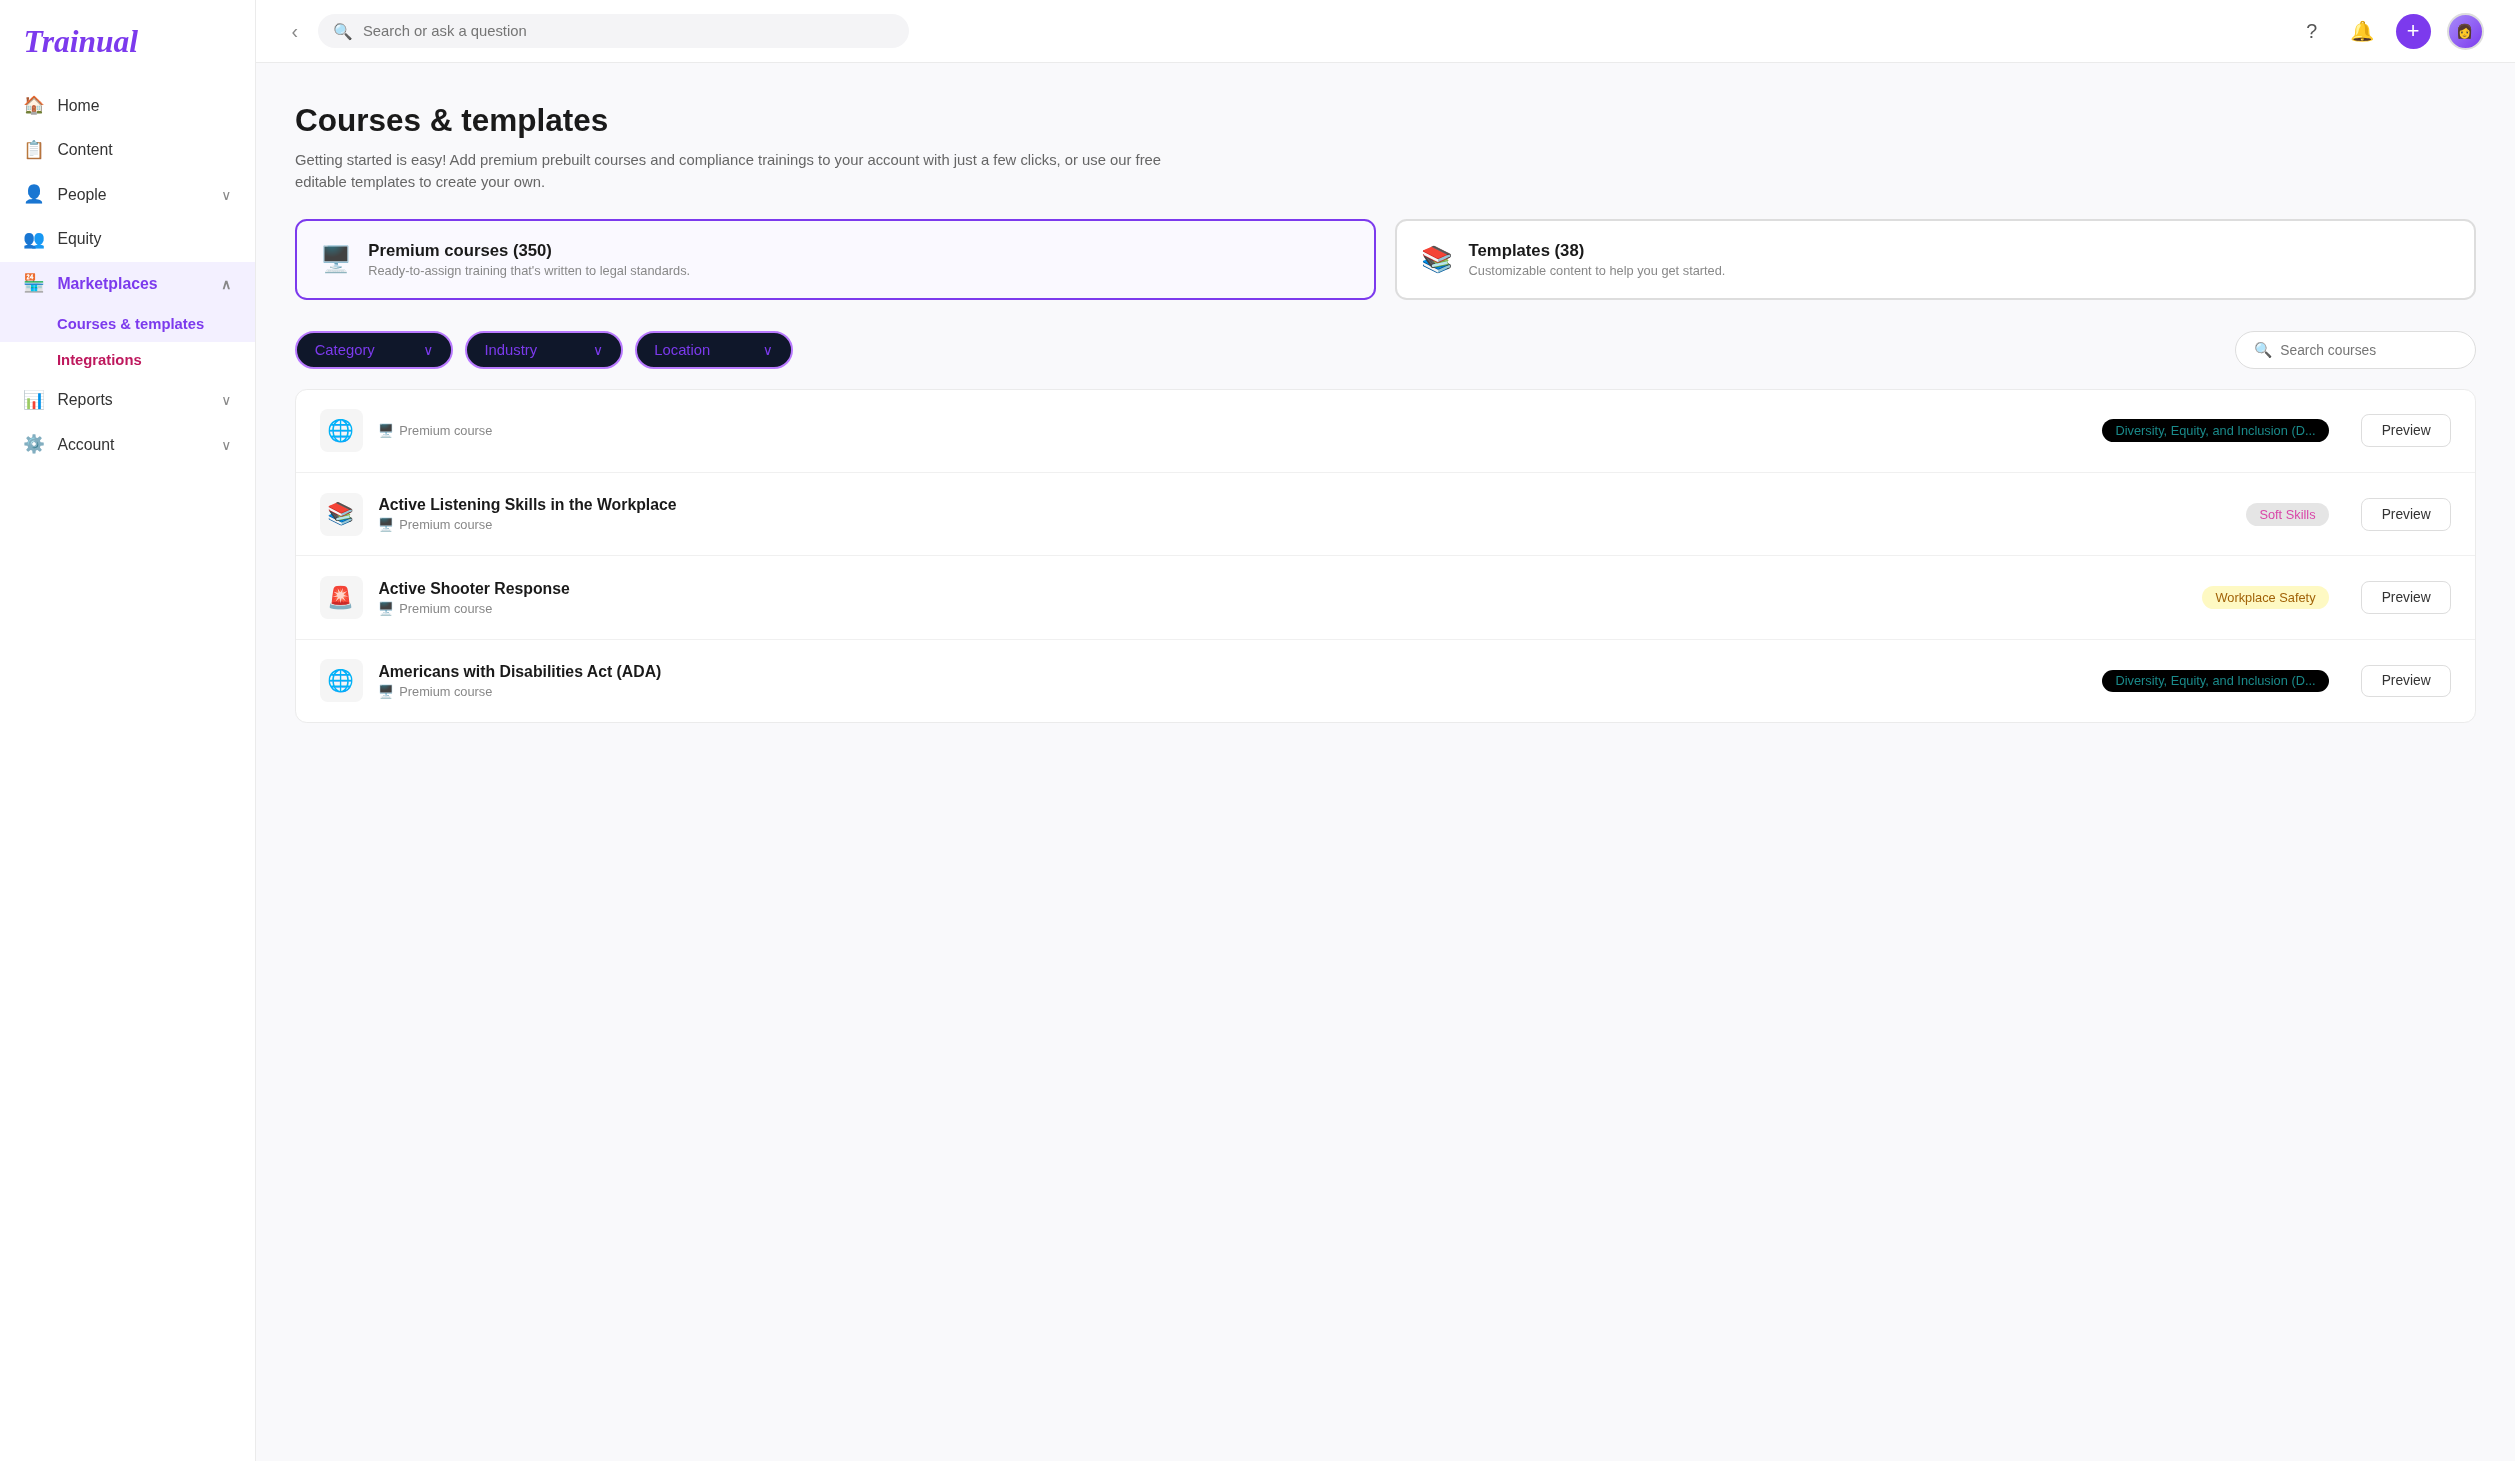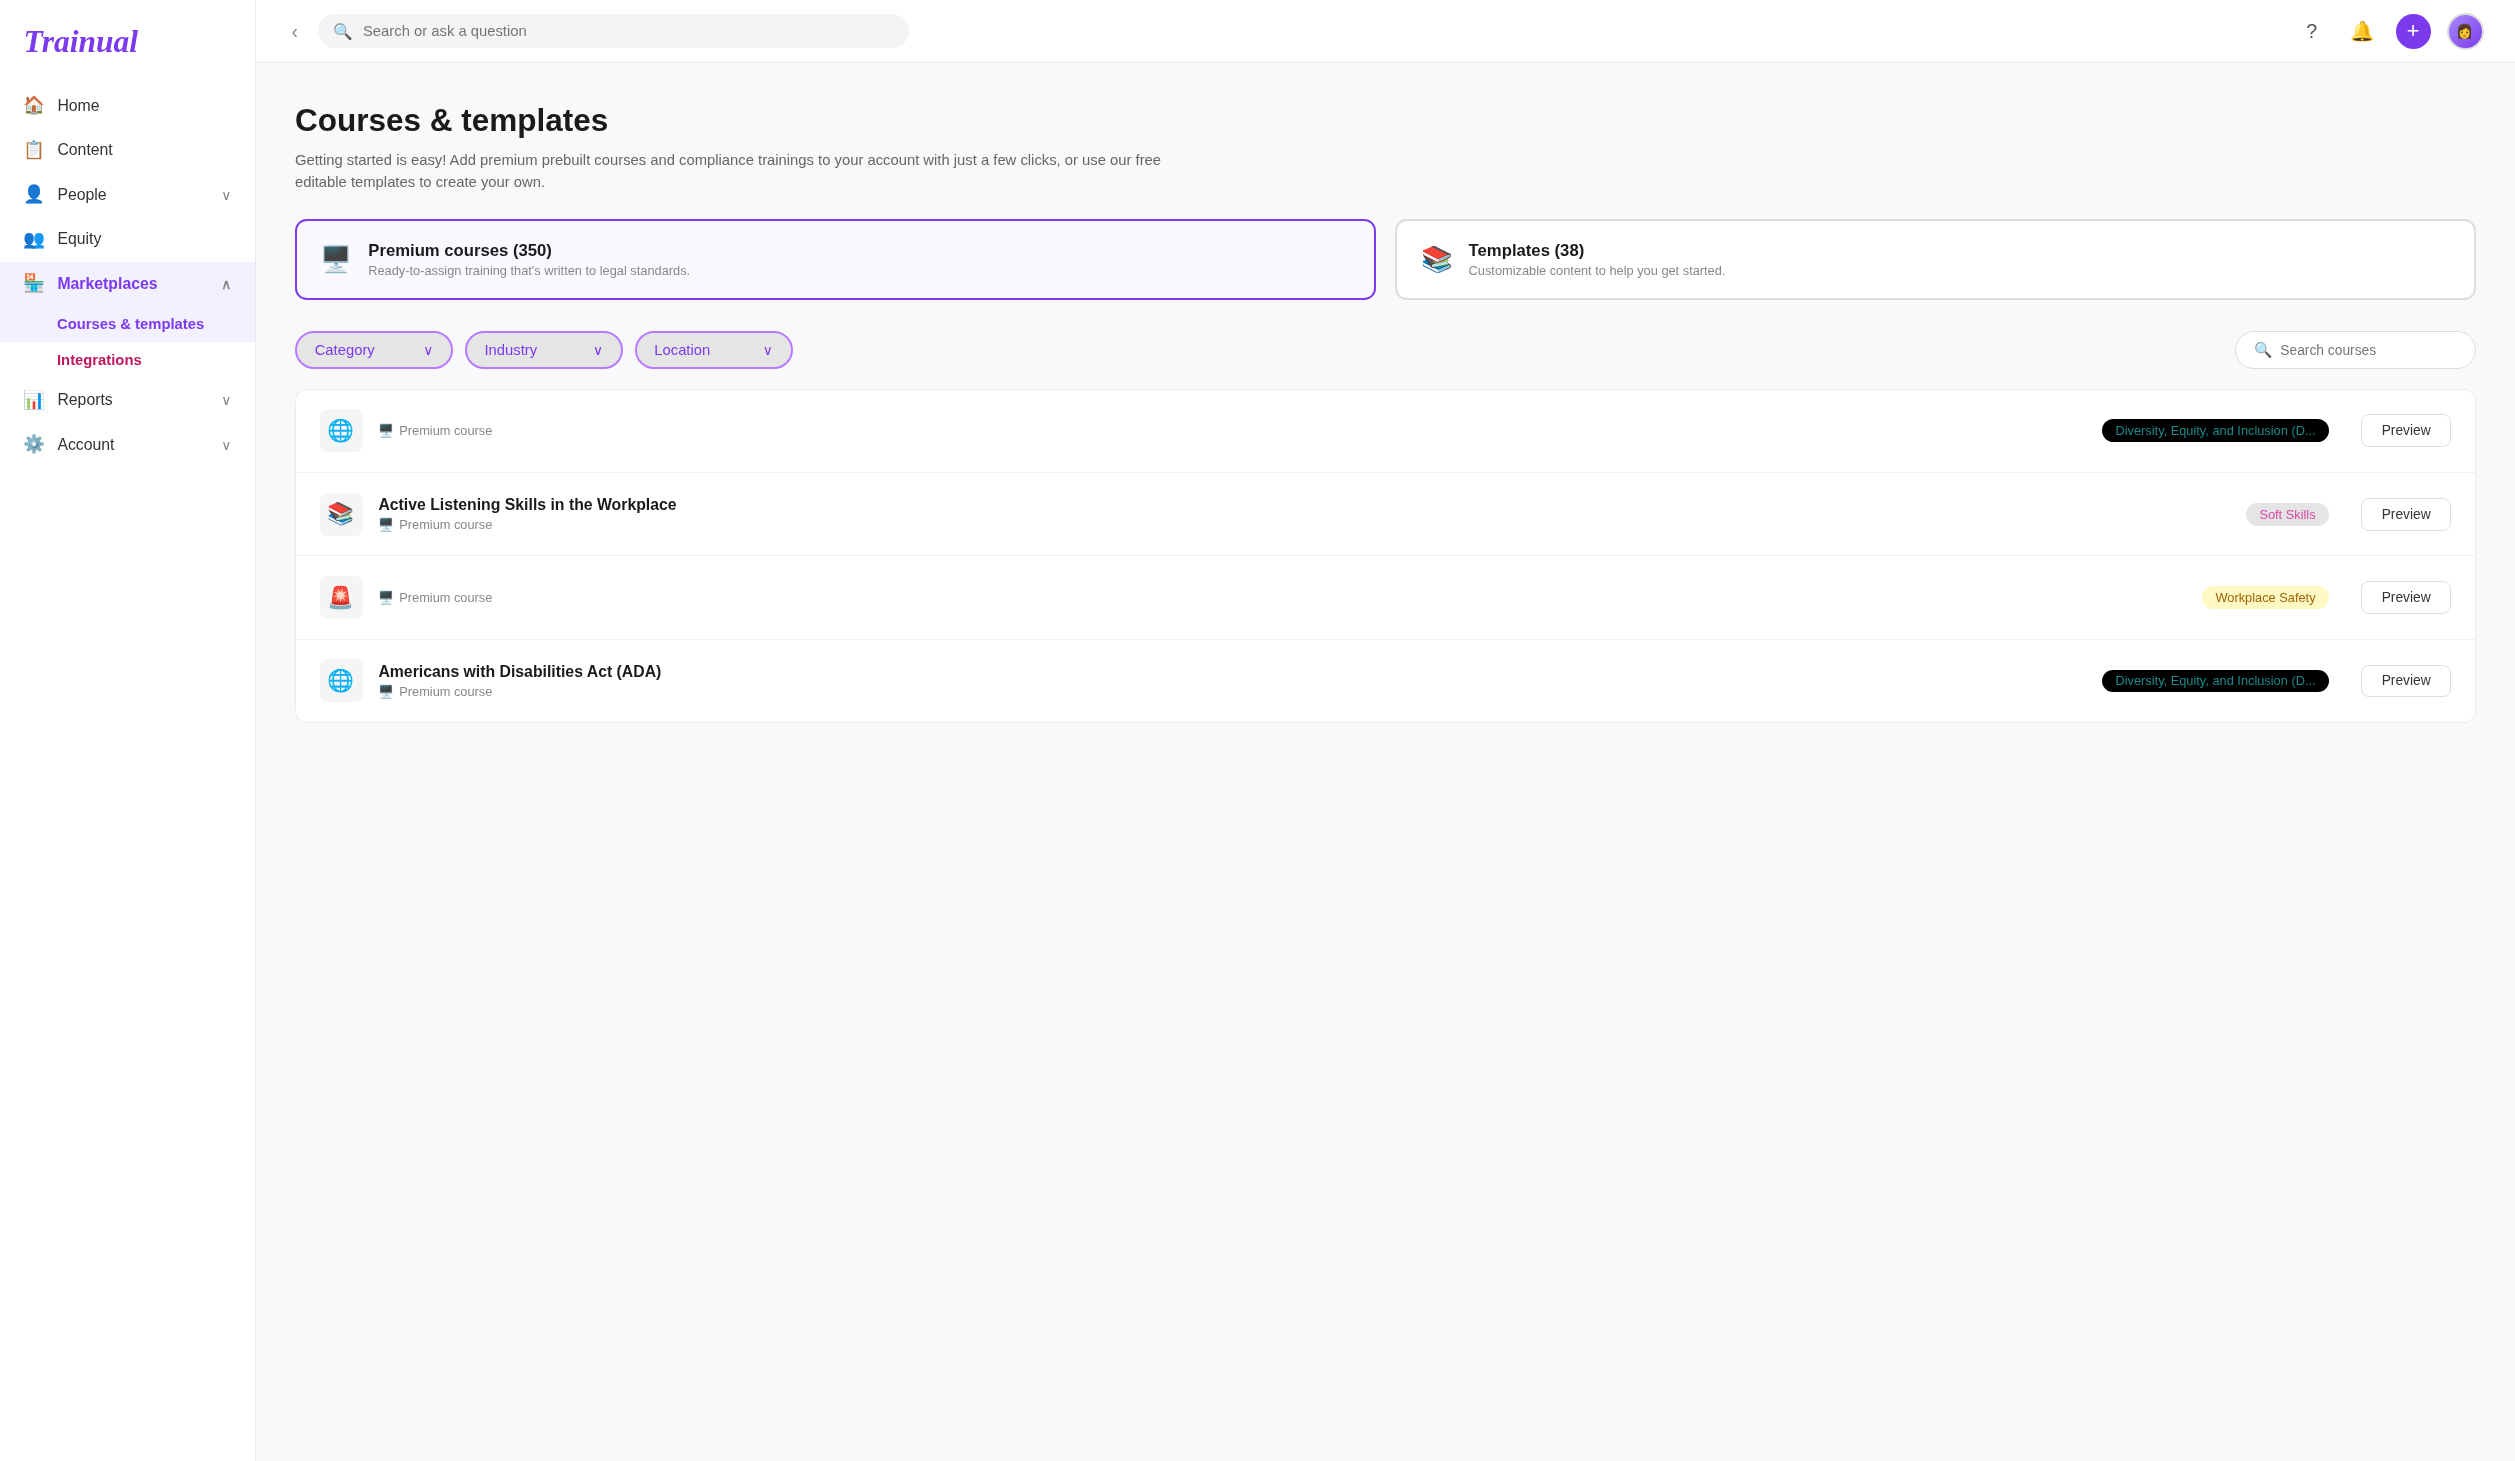--- a/index.html
+++ b/index.html
@@ -227,7 +227,7 @@
       font-size: 14.8px;
       color: #7c3aed;
       font-weight: 500;
-      background: #e5e5e5;
+      background: #0f172a;
       min-width: 158px;
     }
     .filter-dropdown .chevron { margin-left: auto; font-size: 13.8px; }

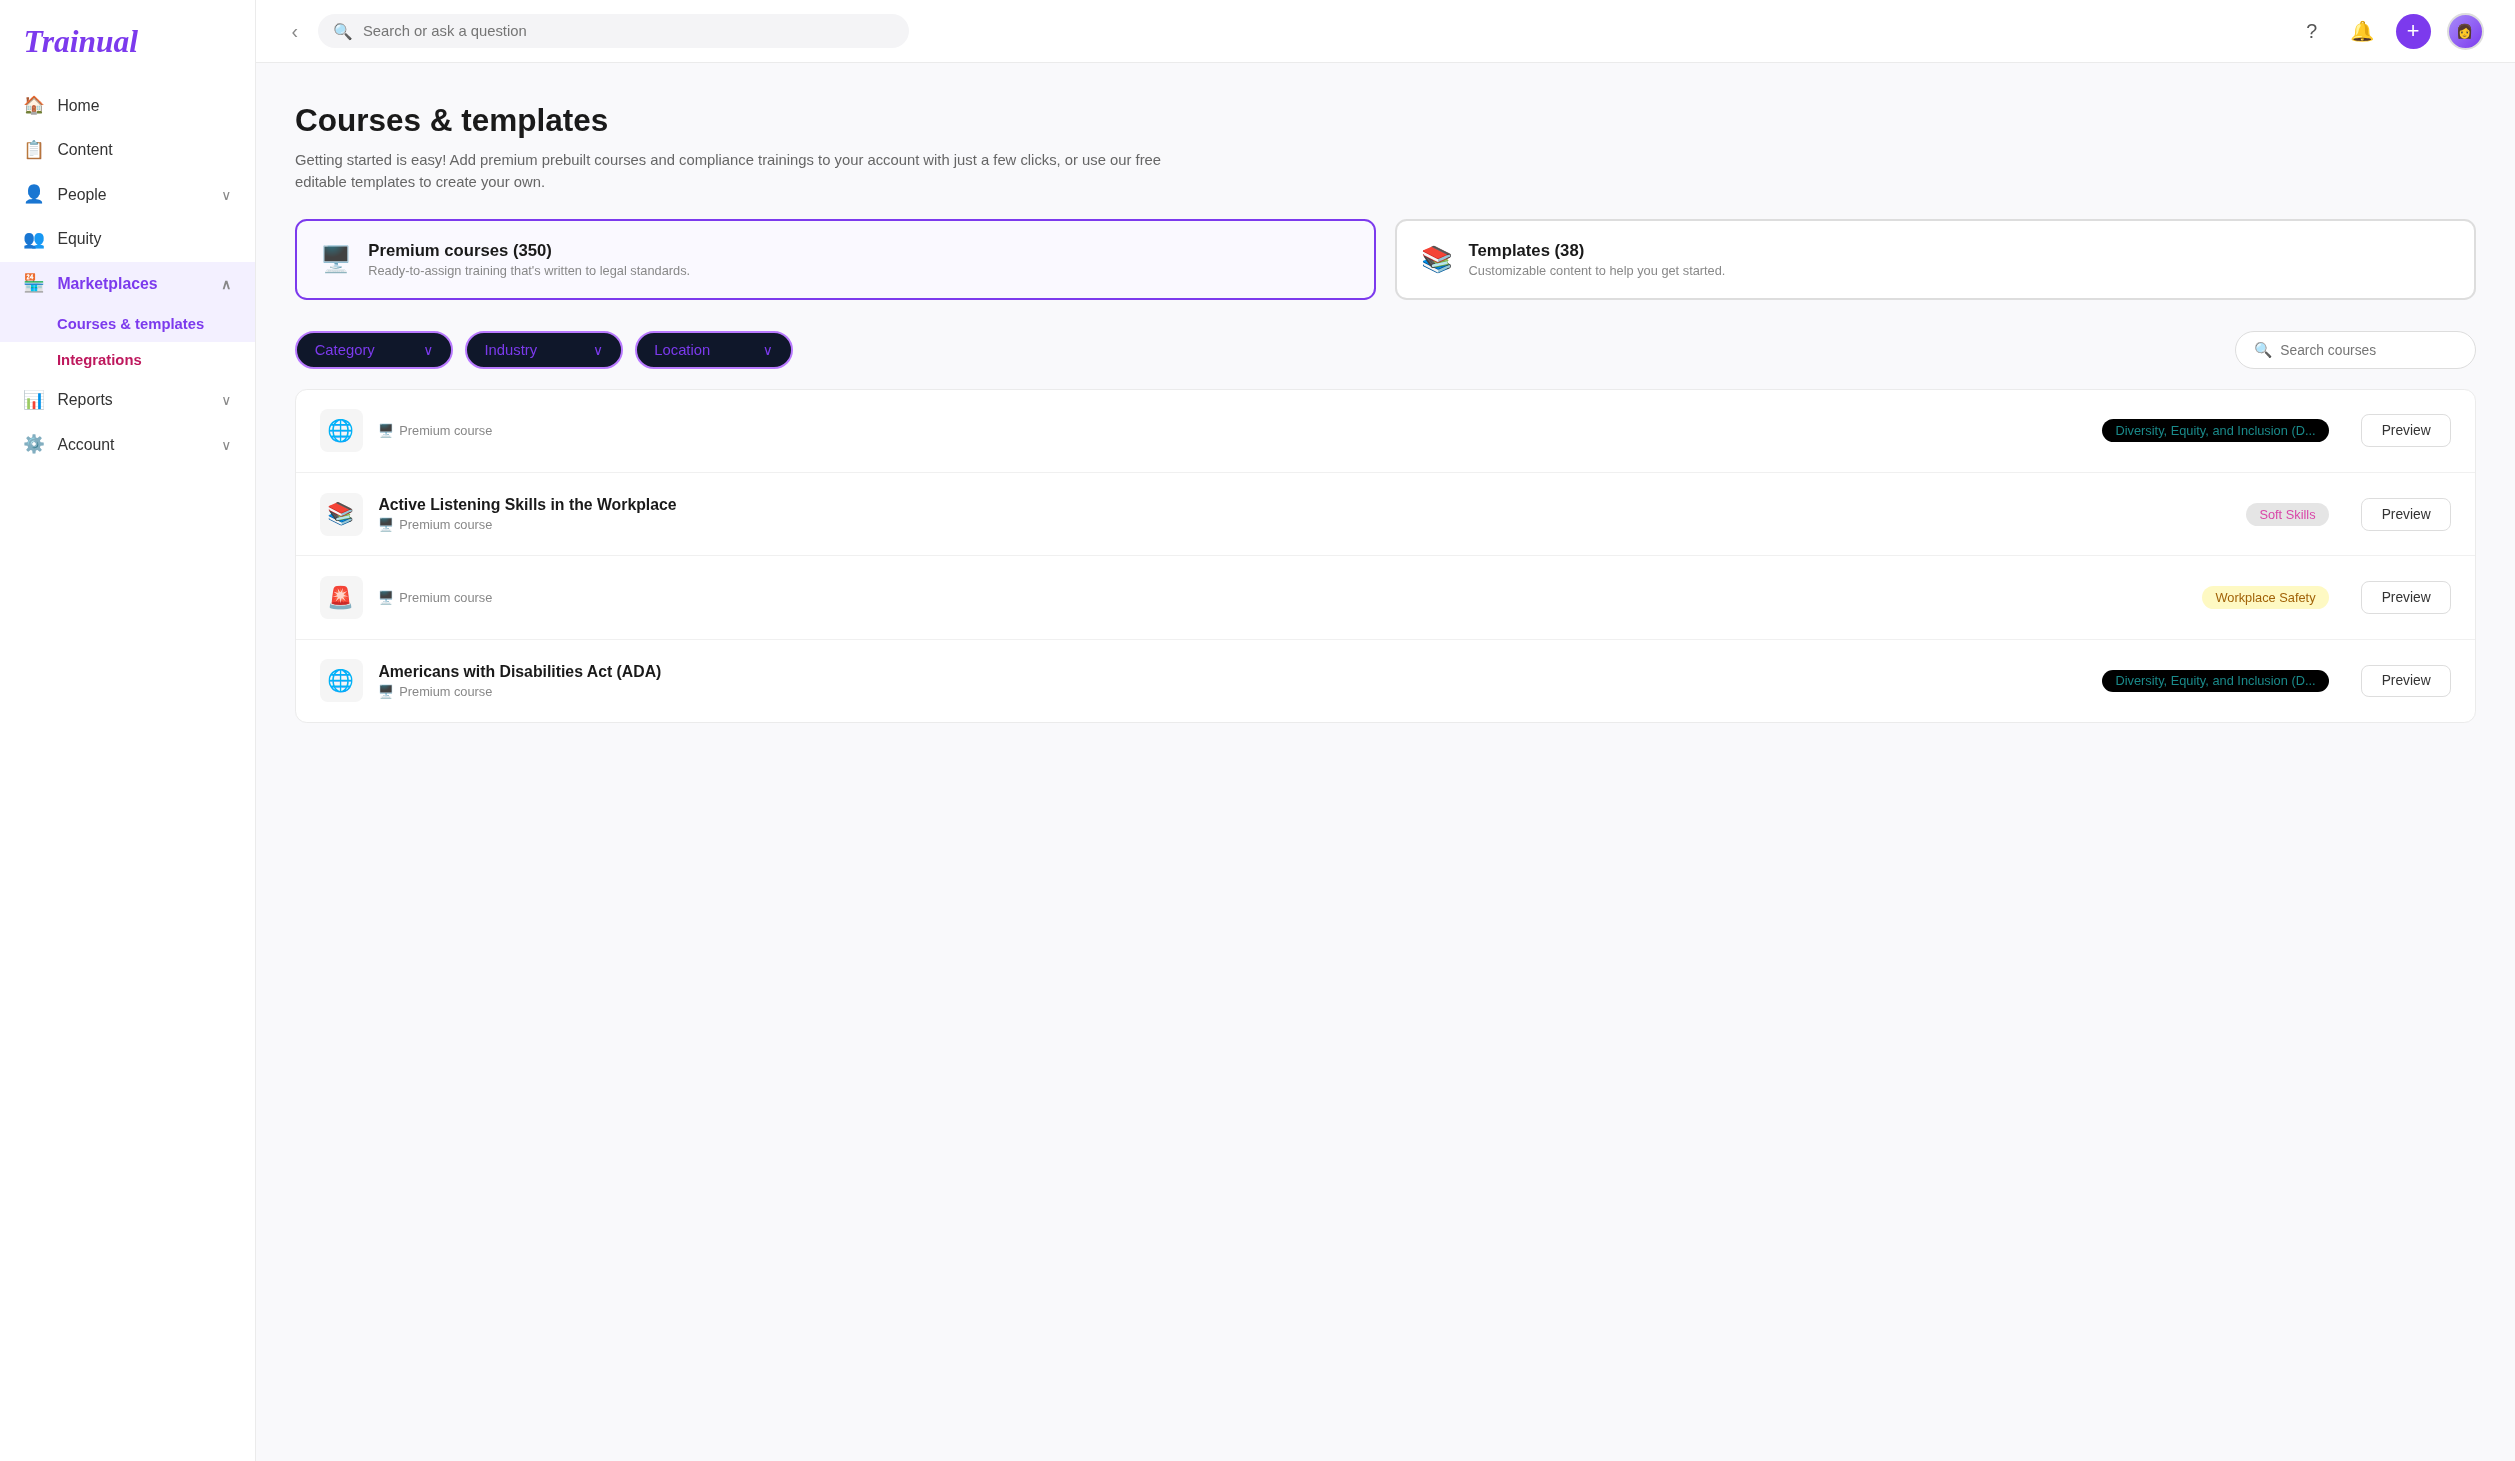--- a/index.html
+++ b/index.html
@@ -451,6 +451,7 @@
       <div class="course-item">
         <div class="course-emoji">🚨</div>
         <div class="course-info">
+          <div class="course-title">Active Shooter Response</div>
           <div class="course-type">
             <span>🖥️</span>
             <span>Premium course</span>

